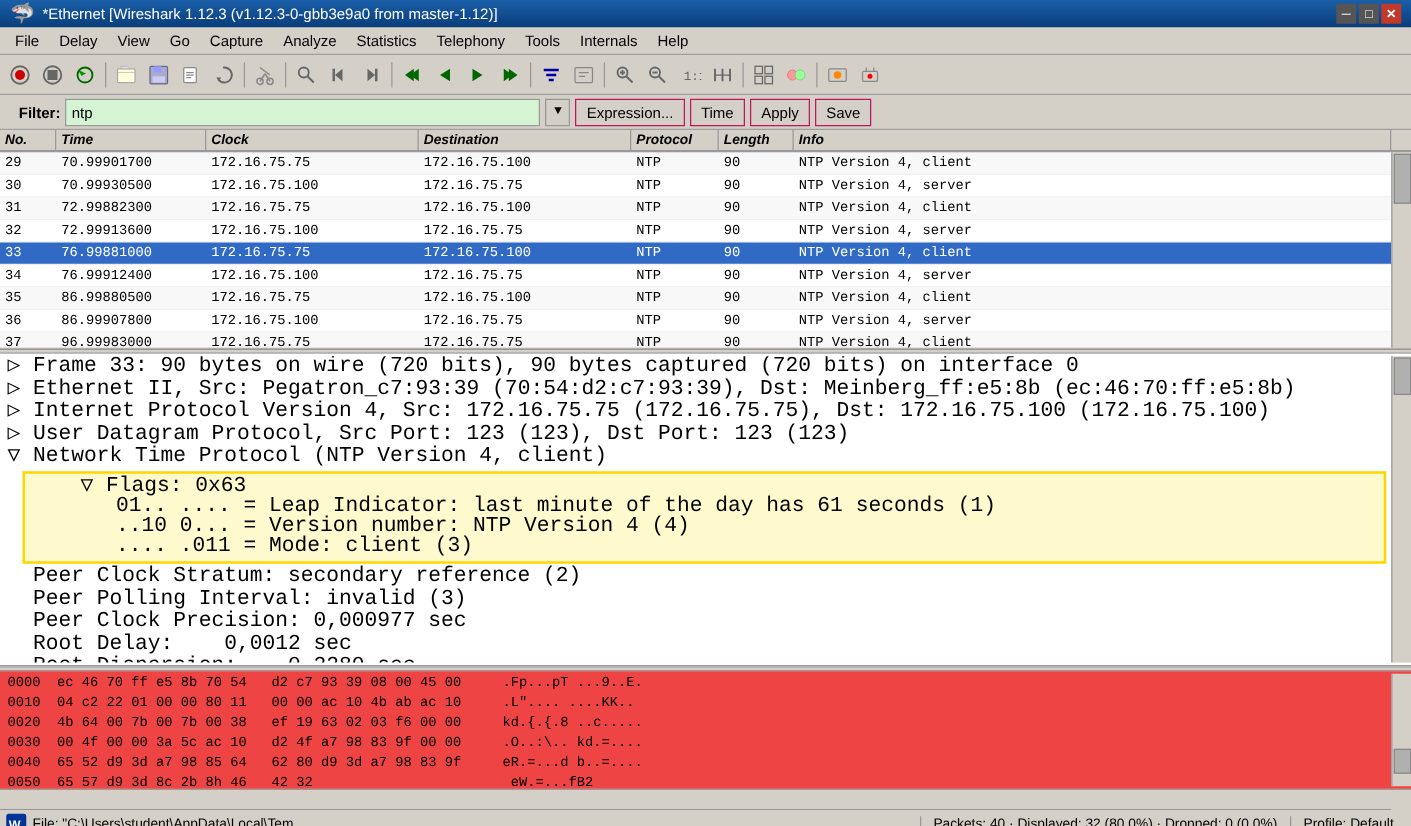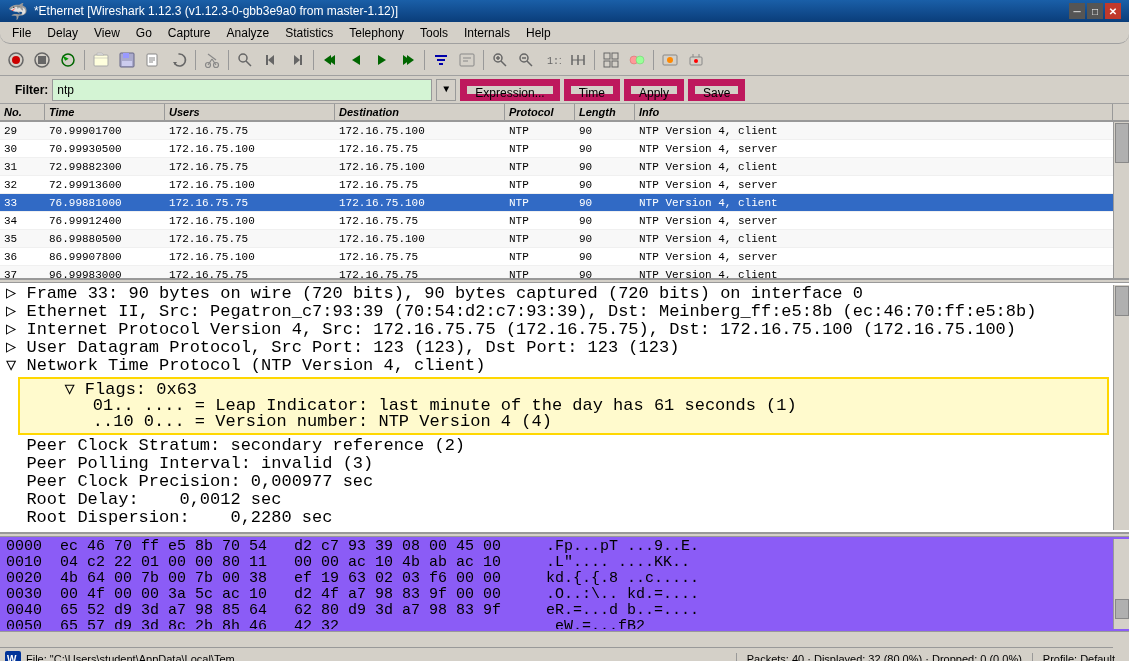--- a/index.html
+++ b/index.html
@@ -38,7 +38,6 @@
       border-bottom: 1px solid #a0a0a0;
       font-family: Arial, sans-serif;
       font-size: 12px;
-      border-radius: 10px;
     }
     .menu-item {
       padding: 2px 8px;

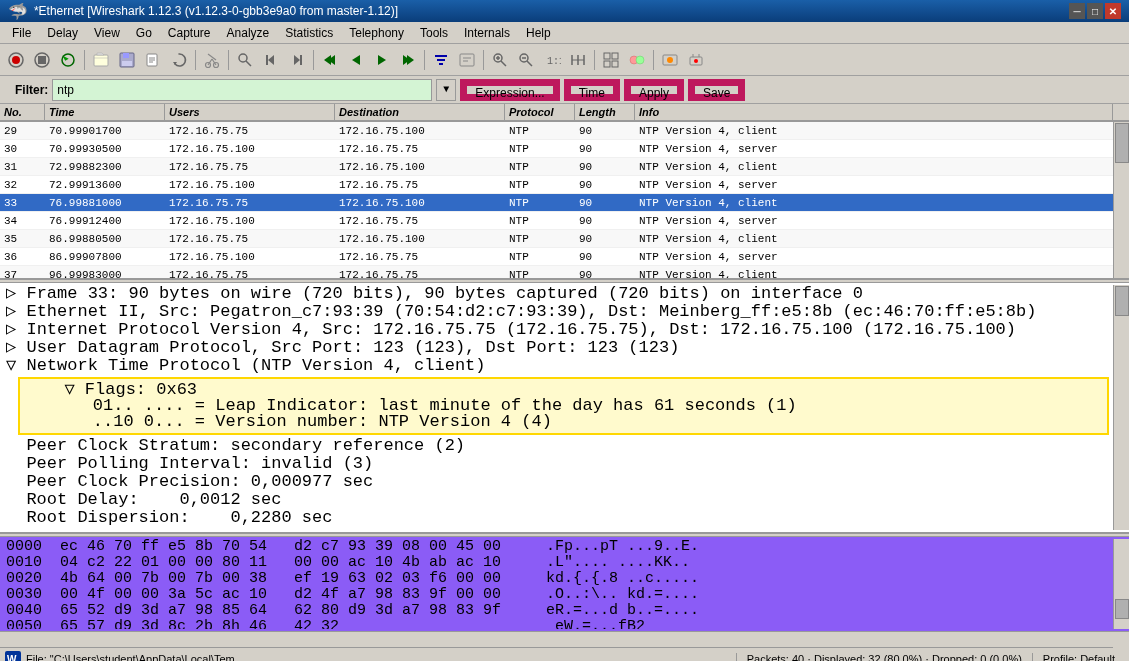--- a/index.html
+++ b/index.html
@@ -98,7 +98,7 @@
       height: 22px;
       padding: 0 8px;
       background: #d4d0c8;
-      border: 7px solid #be185d;
+      border: 1px solid #be185d;
       font-size: 12px;
       font-family: Arial, sans-serif;
       cursor: pointer;

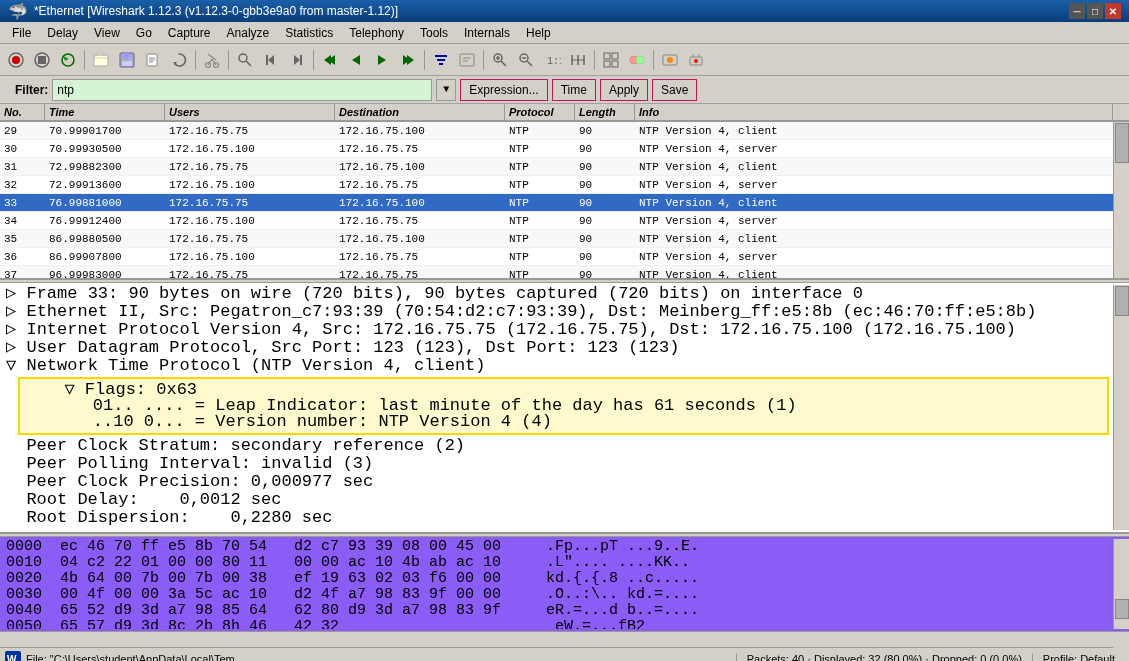--- a/index.html
+++ b/index.html
@@ -486,7 +486,7 @@
   <div id="packet-header">
     <div class="ph-col col-no">No.</div>
     <div class="ph-col col-time">Time</div>
-    <div class="ph-col col-src">Users</div>
+    <div class="ph-col col-src">Clock</div>
     <div class="ph-col col-dst">Destination</div>
     <div class="ph-col col-proto">Protocol</div>
     <div class="ph-col col-len">Length</div>

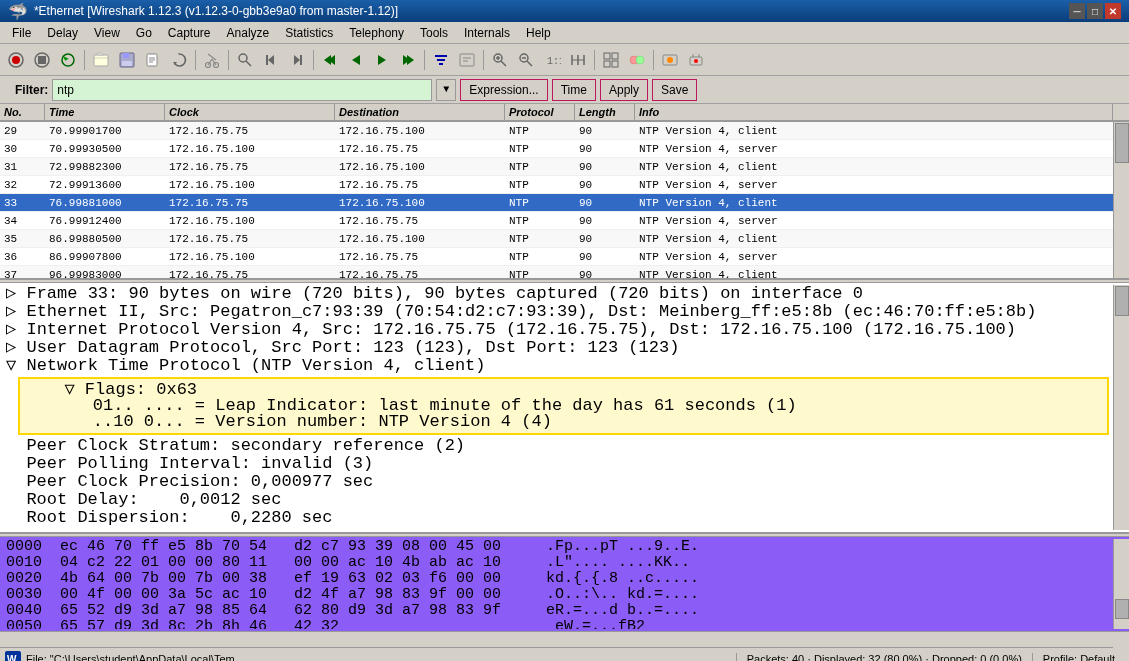--- a/index.html
+++ b/index.html
@@ -617,6 +617,9 @@
         <div class="detail-row" style="padding:0 0 0 8px;">
           <span>&nbsp;&nbsp;&nbsp;&nbsp;..10 0... = Version number: NTP Version 4 (4)</span>
         </div>
+        <div class="detail-row" style="padding:0 0 0 8px;">
+          <span>&nbsp;&nbsp;&nbsp;&nbsp;.... .011 = Mode: client (3)</span>
+        </div>
       </div>
       <div class="detail-row">&nbsp;&nbsp;Peer Clock Stratum: secondary reference (2)</div>
       <div class="detail-row">&nbsp;&nbsp;Peer Polling Interval: invalid (3)</div>

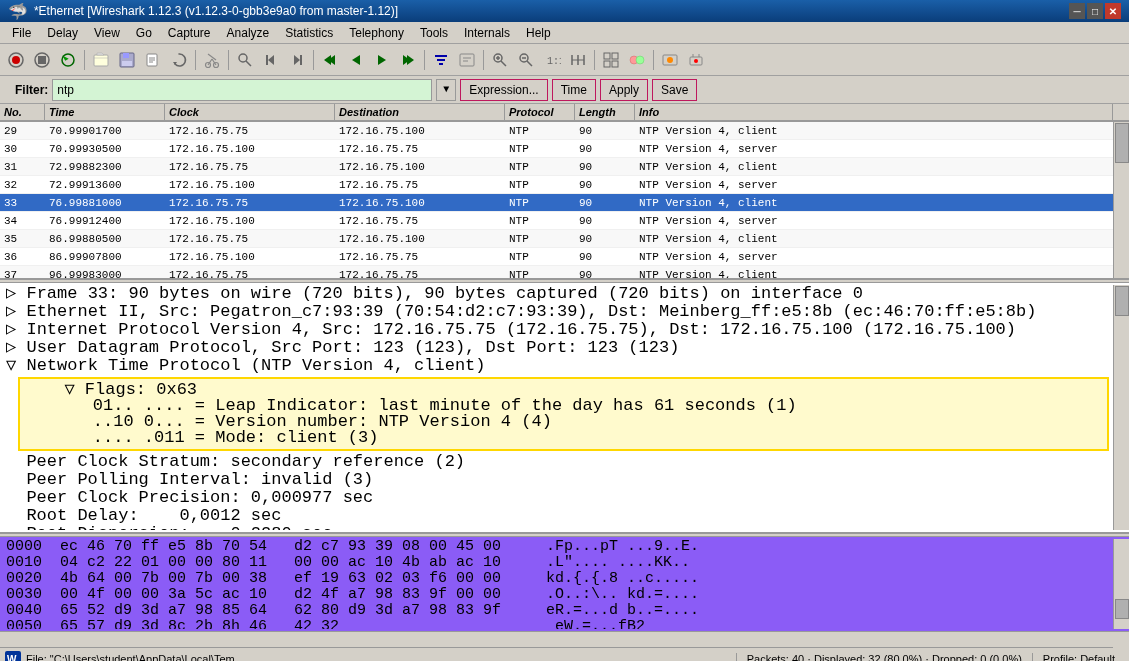--- a/index.html
+++ b/index.html
@@ -164,11 +164,11 @@
 
     
     #hex-dump {
-      background: #8b5cf6;
+      background: #ef4444;
       height: 100px;
       overflow: hidden;
       font-family: 'Courier New', monospace;
-      font-size: 15px;
+      font-size: 11px;
       padding: 2px 6px;
       position: relative;
     }

